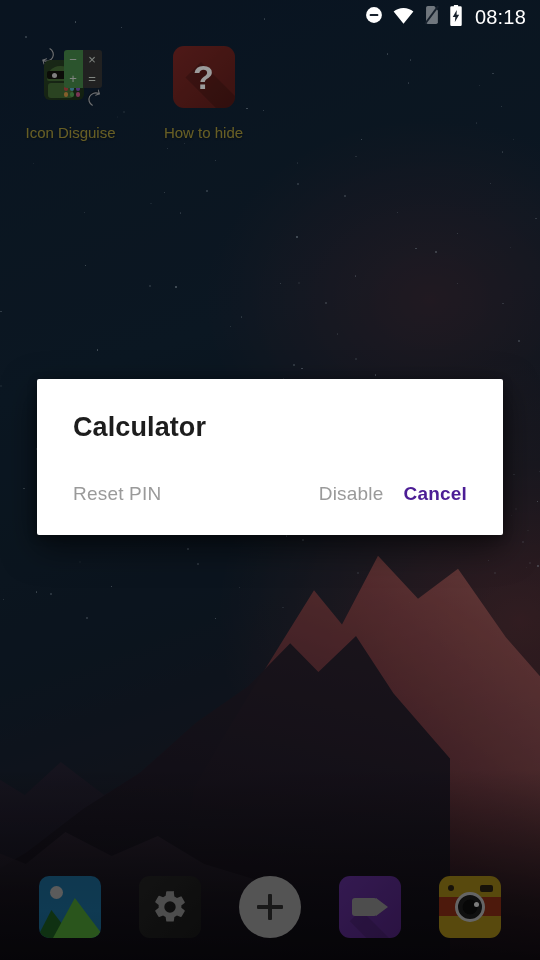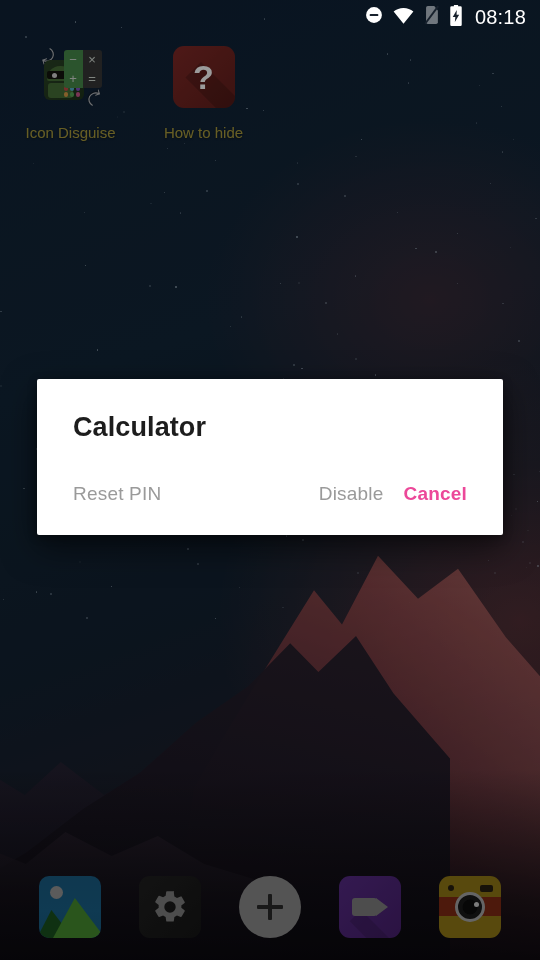--- a/index.html
+++ b/index.html
@@ -269,7 +269,7 @@
   .dlg-btn.neutral { color:#9a9a9a; }
   .dlg-btn.spacer-left { margin-right:auto;text-align:center; }
   .dlg-btn.disable { margin-right:20px; }
-  .dlg-btn.accent { color:#ec4899; font-weight:700; }
+  .dlg-btn.accent { color:#4c1d95; font-weight:700; }
 </style>
 </head>
 <body>

